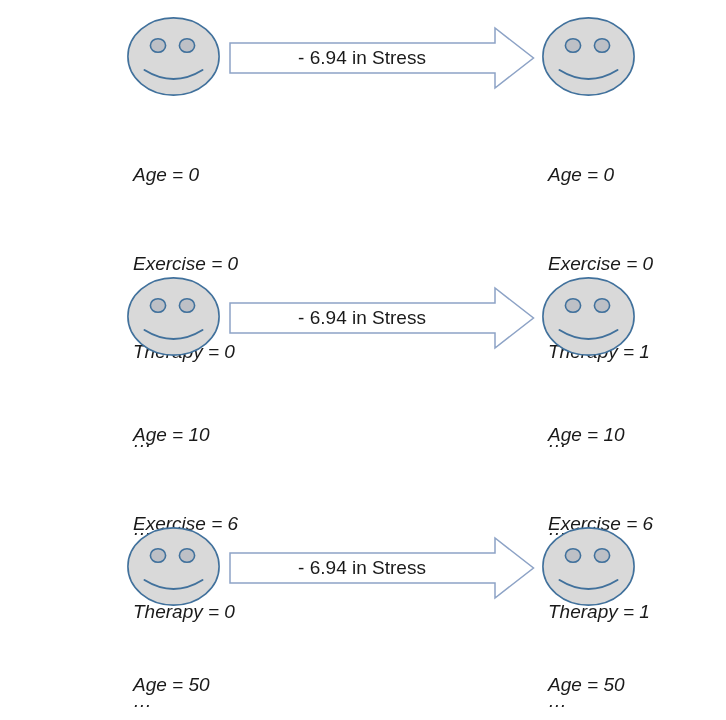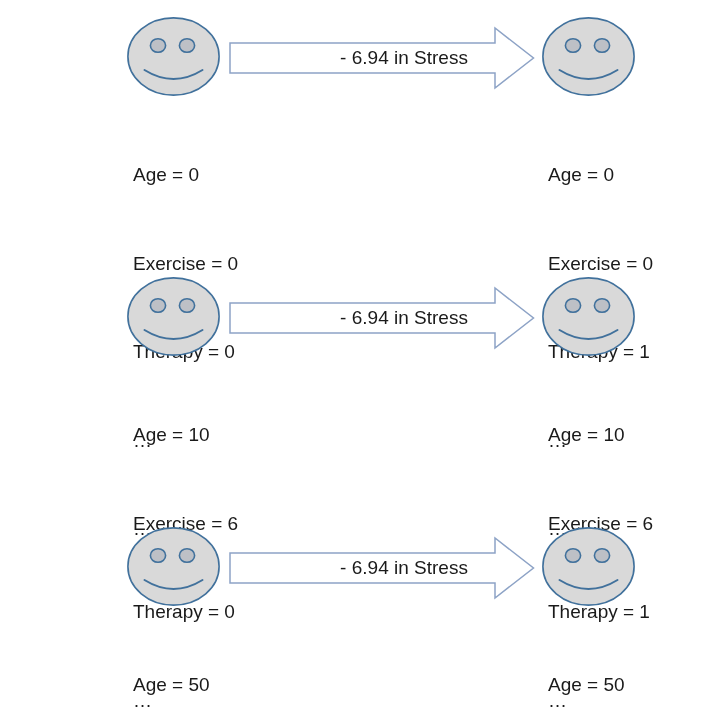--- a/index.html
+++ b/index.html
@@ -54,7 +54,6 @@
     text-align: center;
     font-size: 19px;
     color: #1a1a1a;
-    margin-left: 42px;
   }
 
   .attrs {

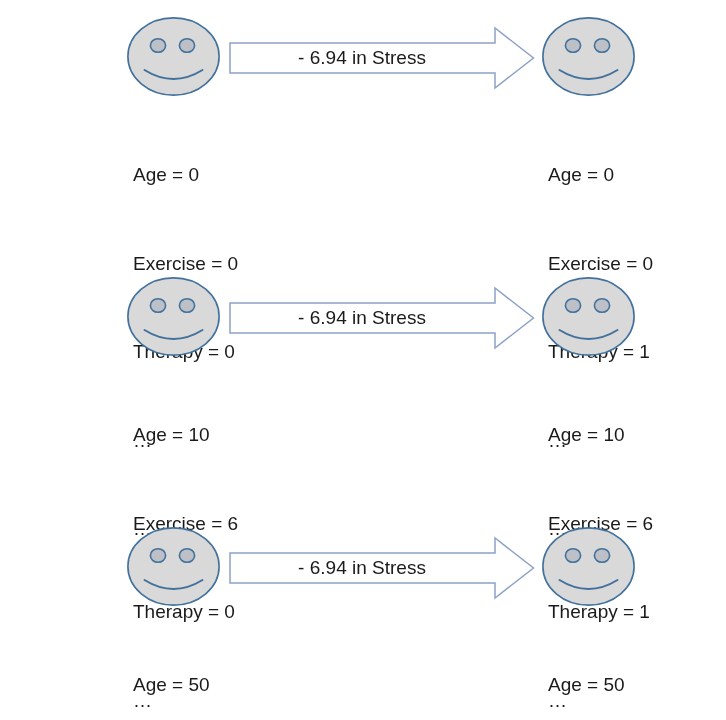--- a/index.html
+++ b/index.html
@@ -66,7 +66,7 @@
   }
   .attrs.left  { left: 133px; }
   .attrs.right { left: 548px; }
-  .attr-line { min-height: 29.5px; }
+  .attr-line { min-height: 29.5px; font-style: italic; }
 </style>
 </head>
 <body>

